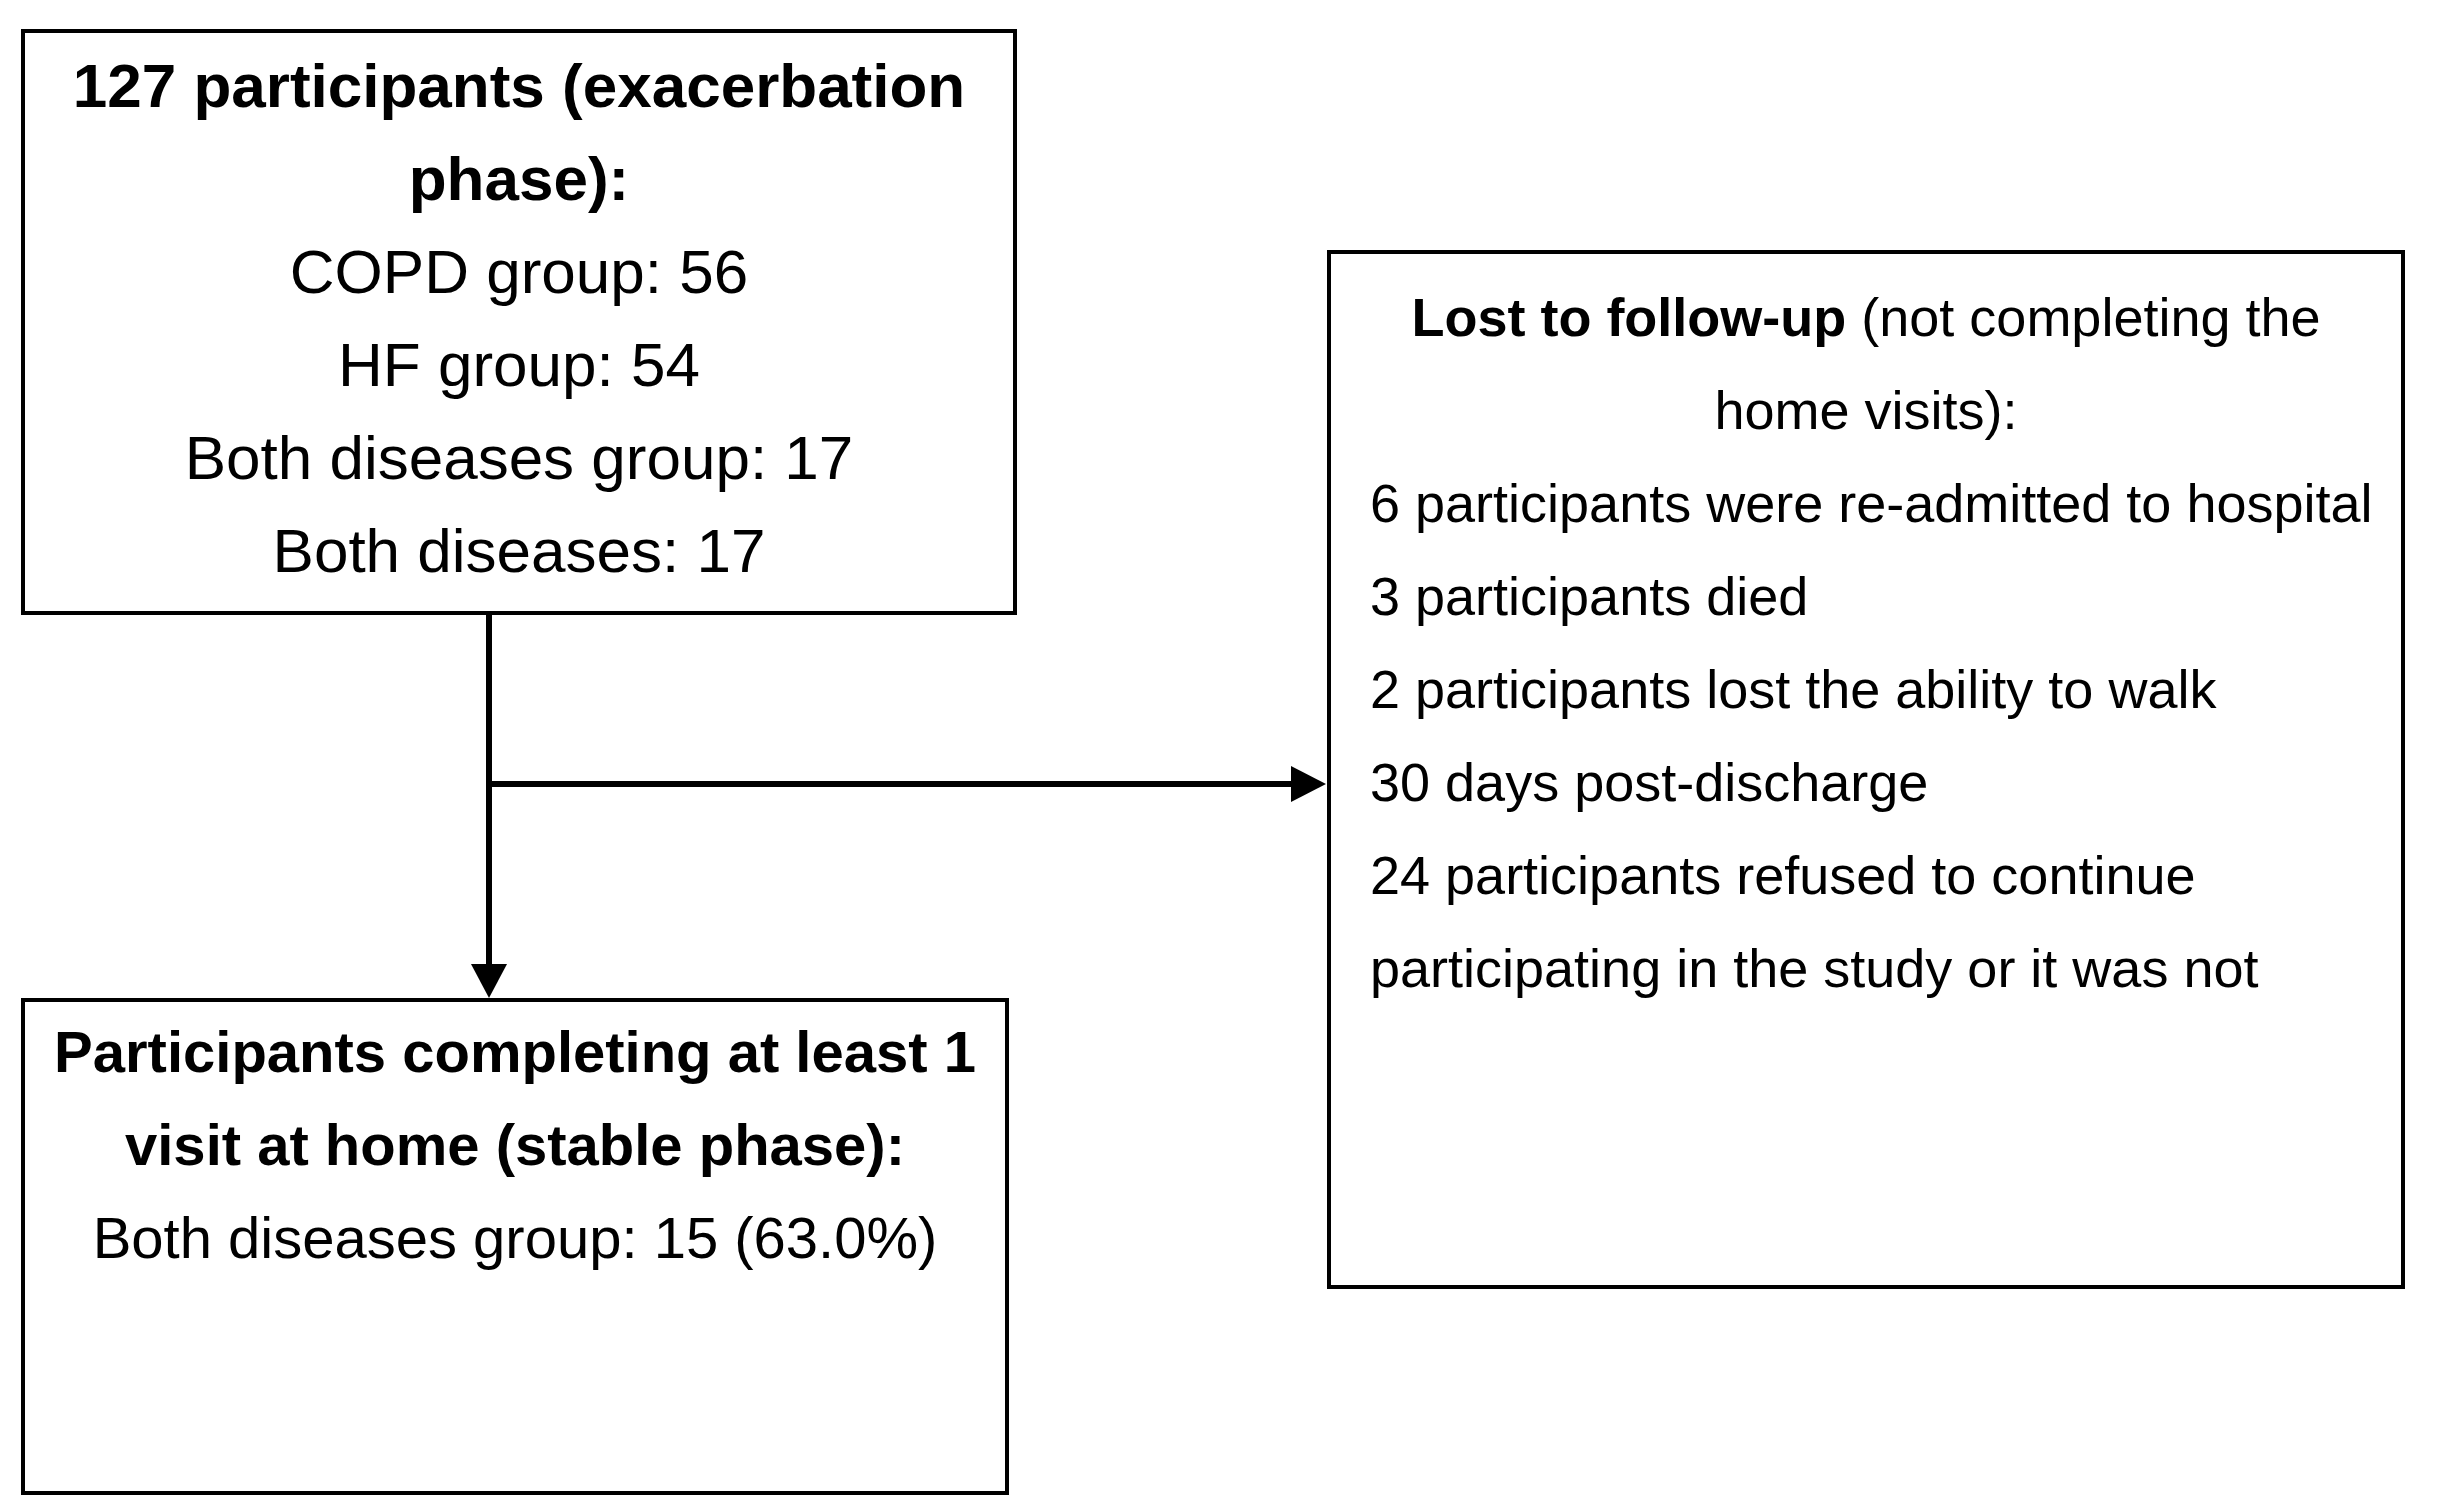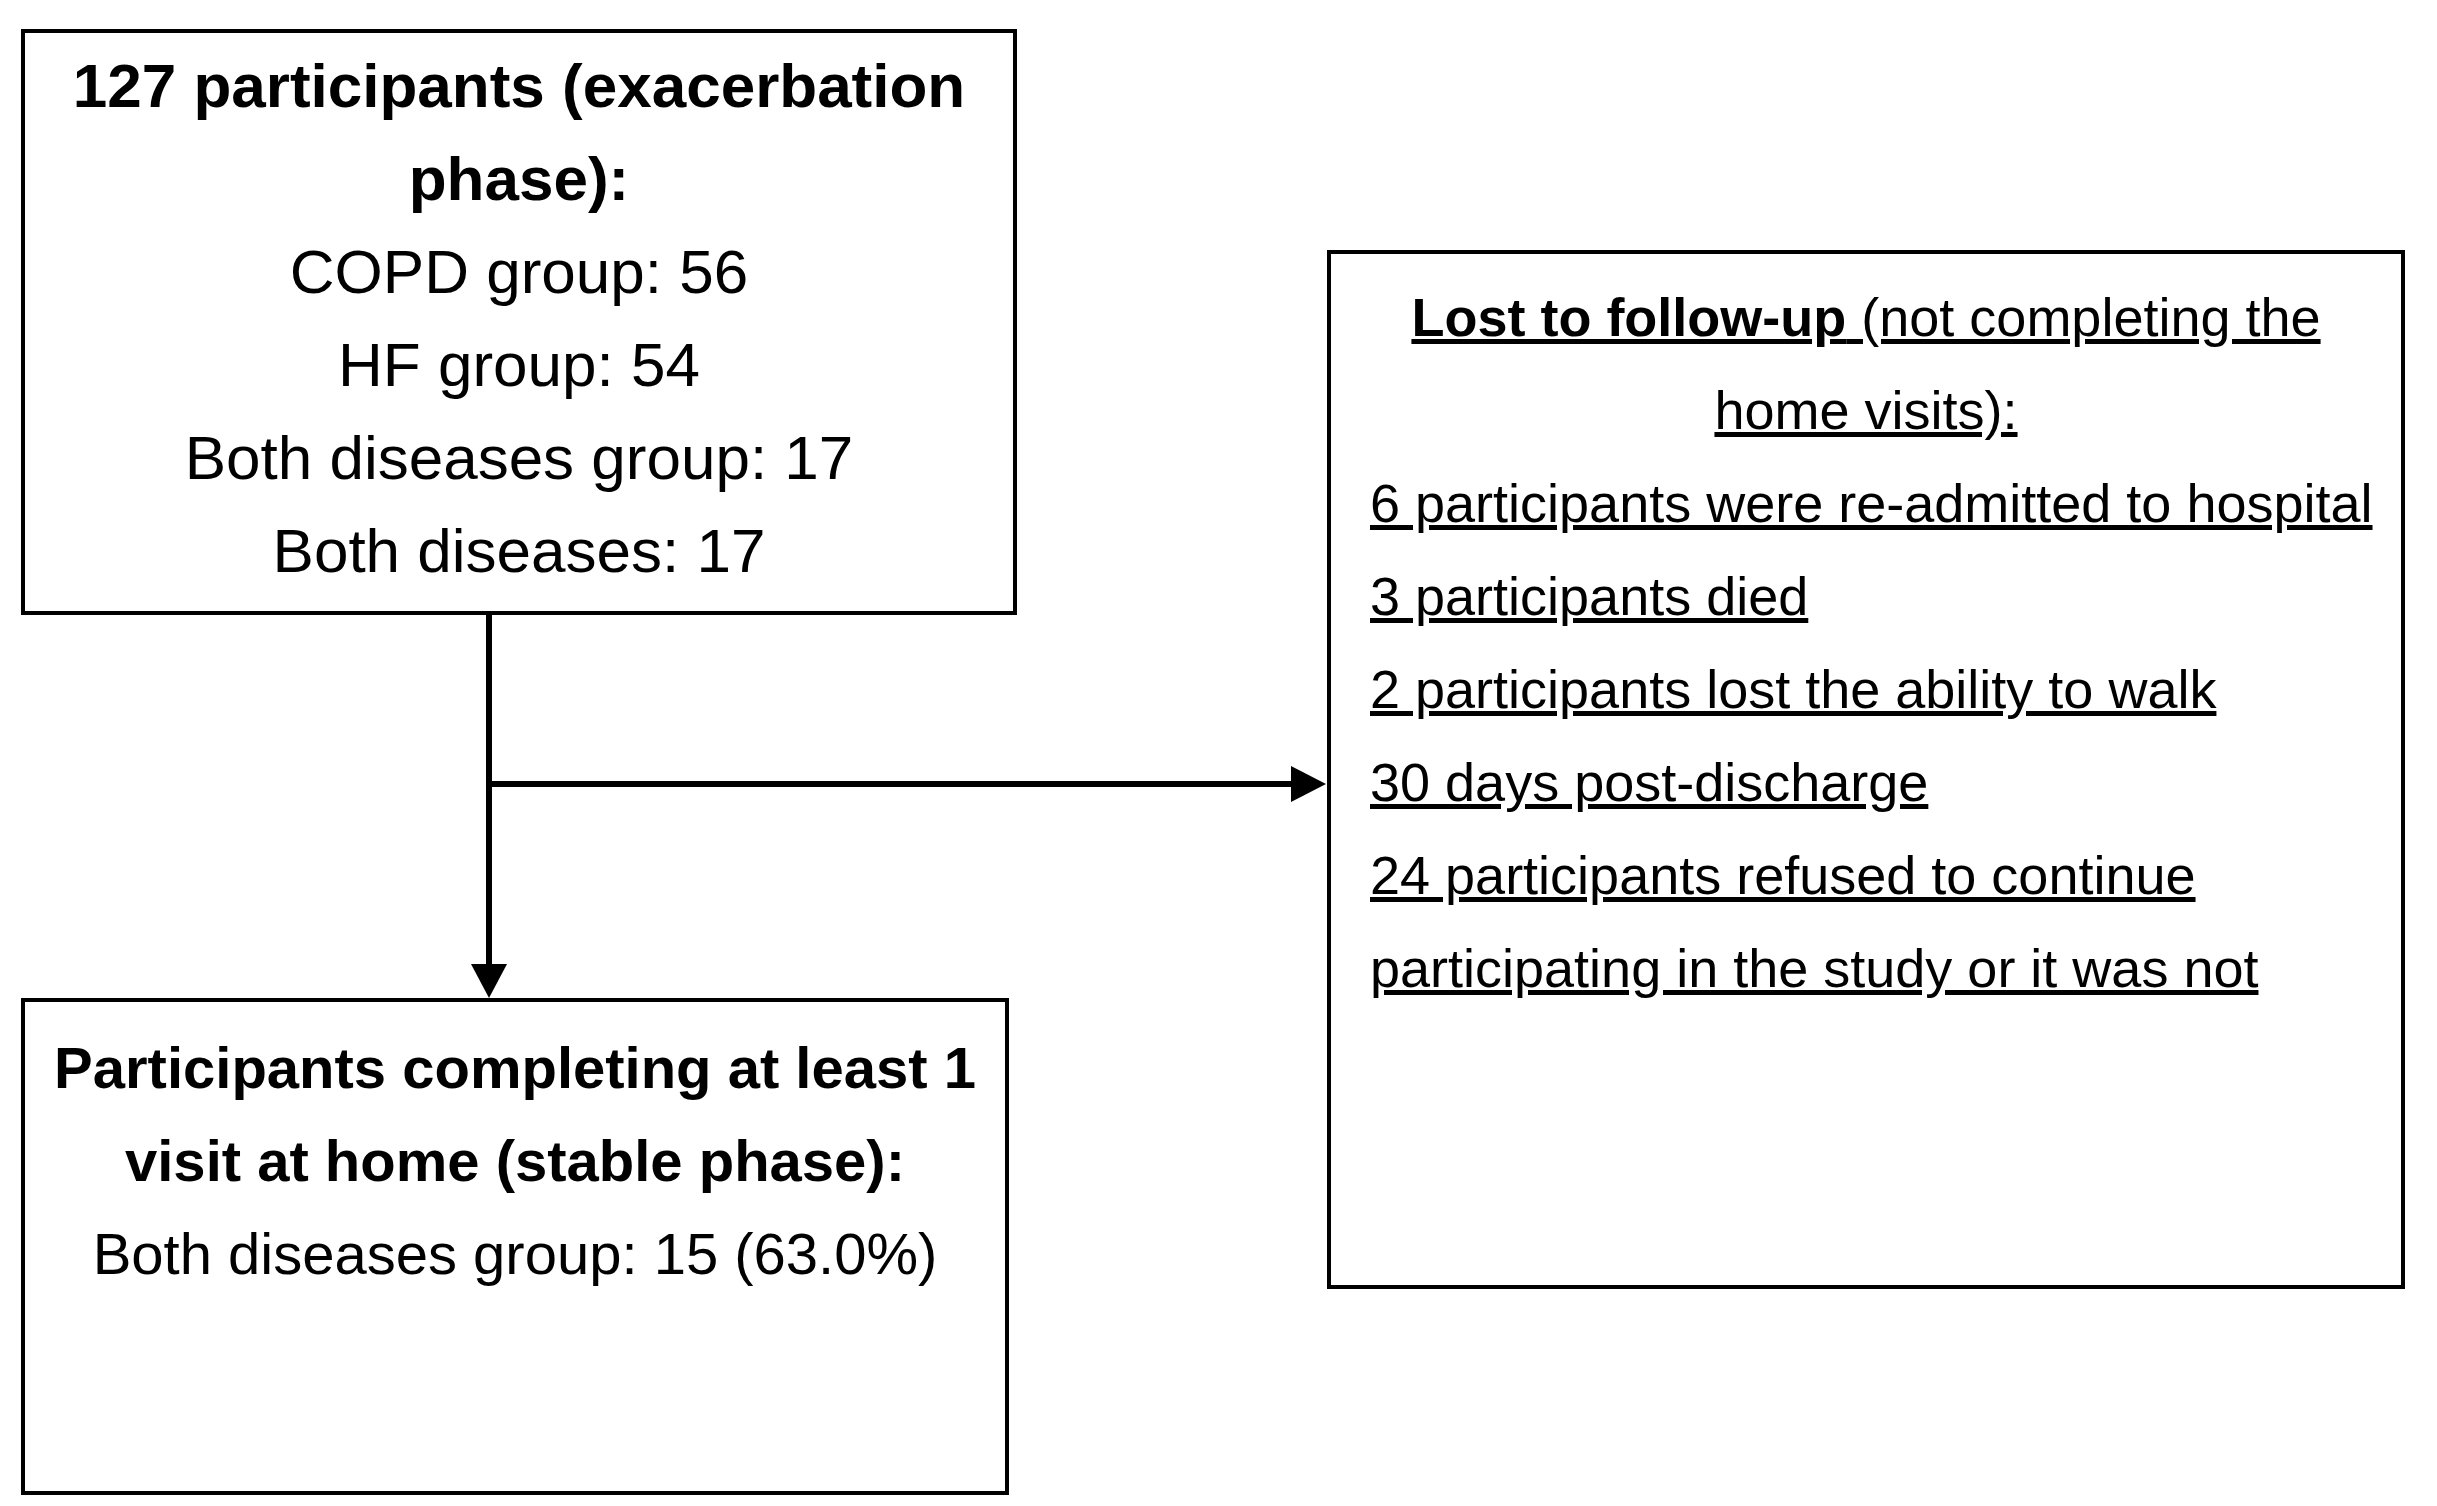--- a/index.html
+++ b/index.html
@@ -35,7 +35,6 @@
     width: 1078px; height: 1039px;
     padding-top: 16.6px;
     font-size: 54px;
-    text-decoration: underline;
   }
   .line {
     line-height: 93px;

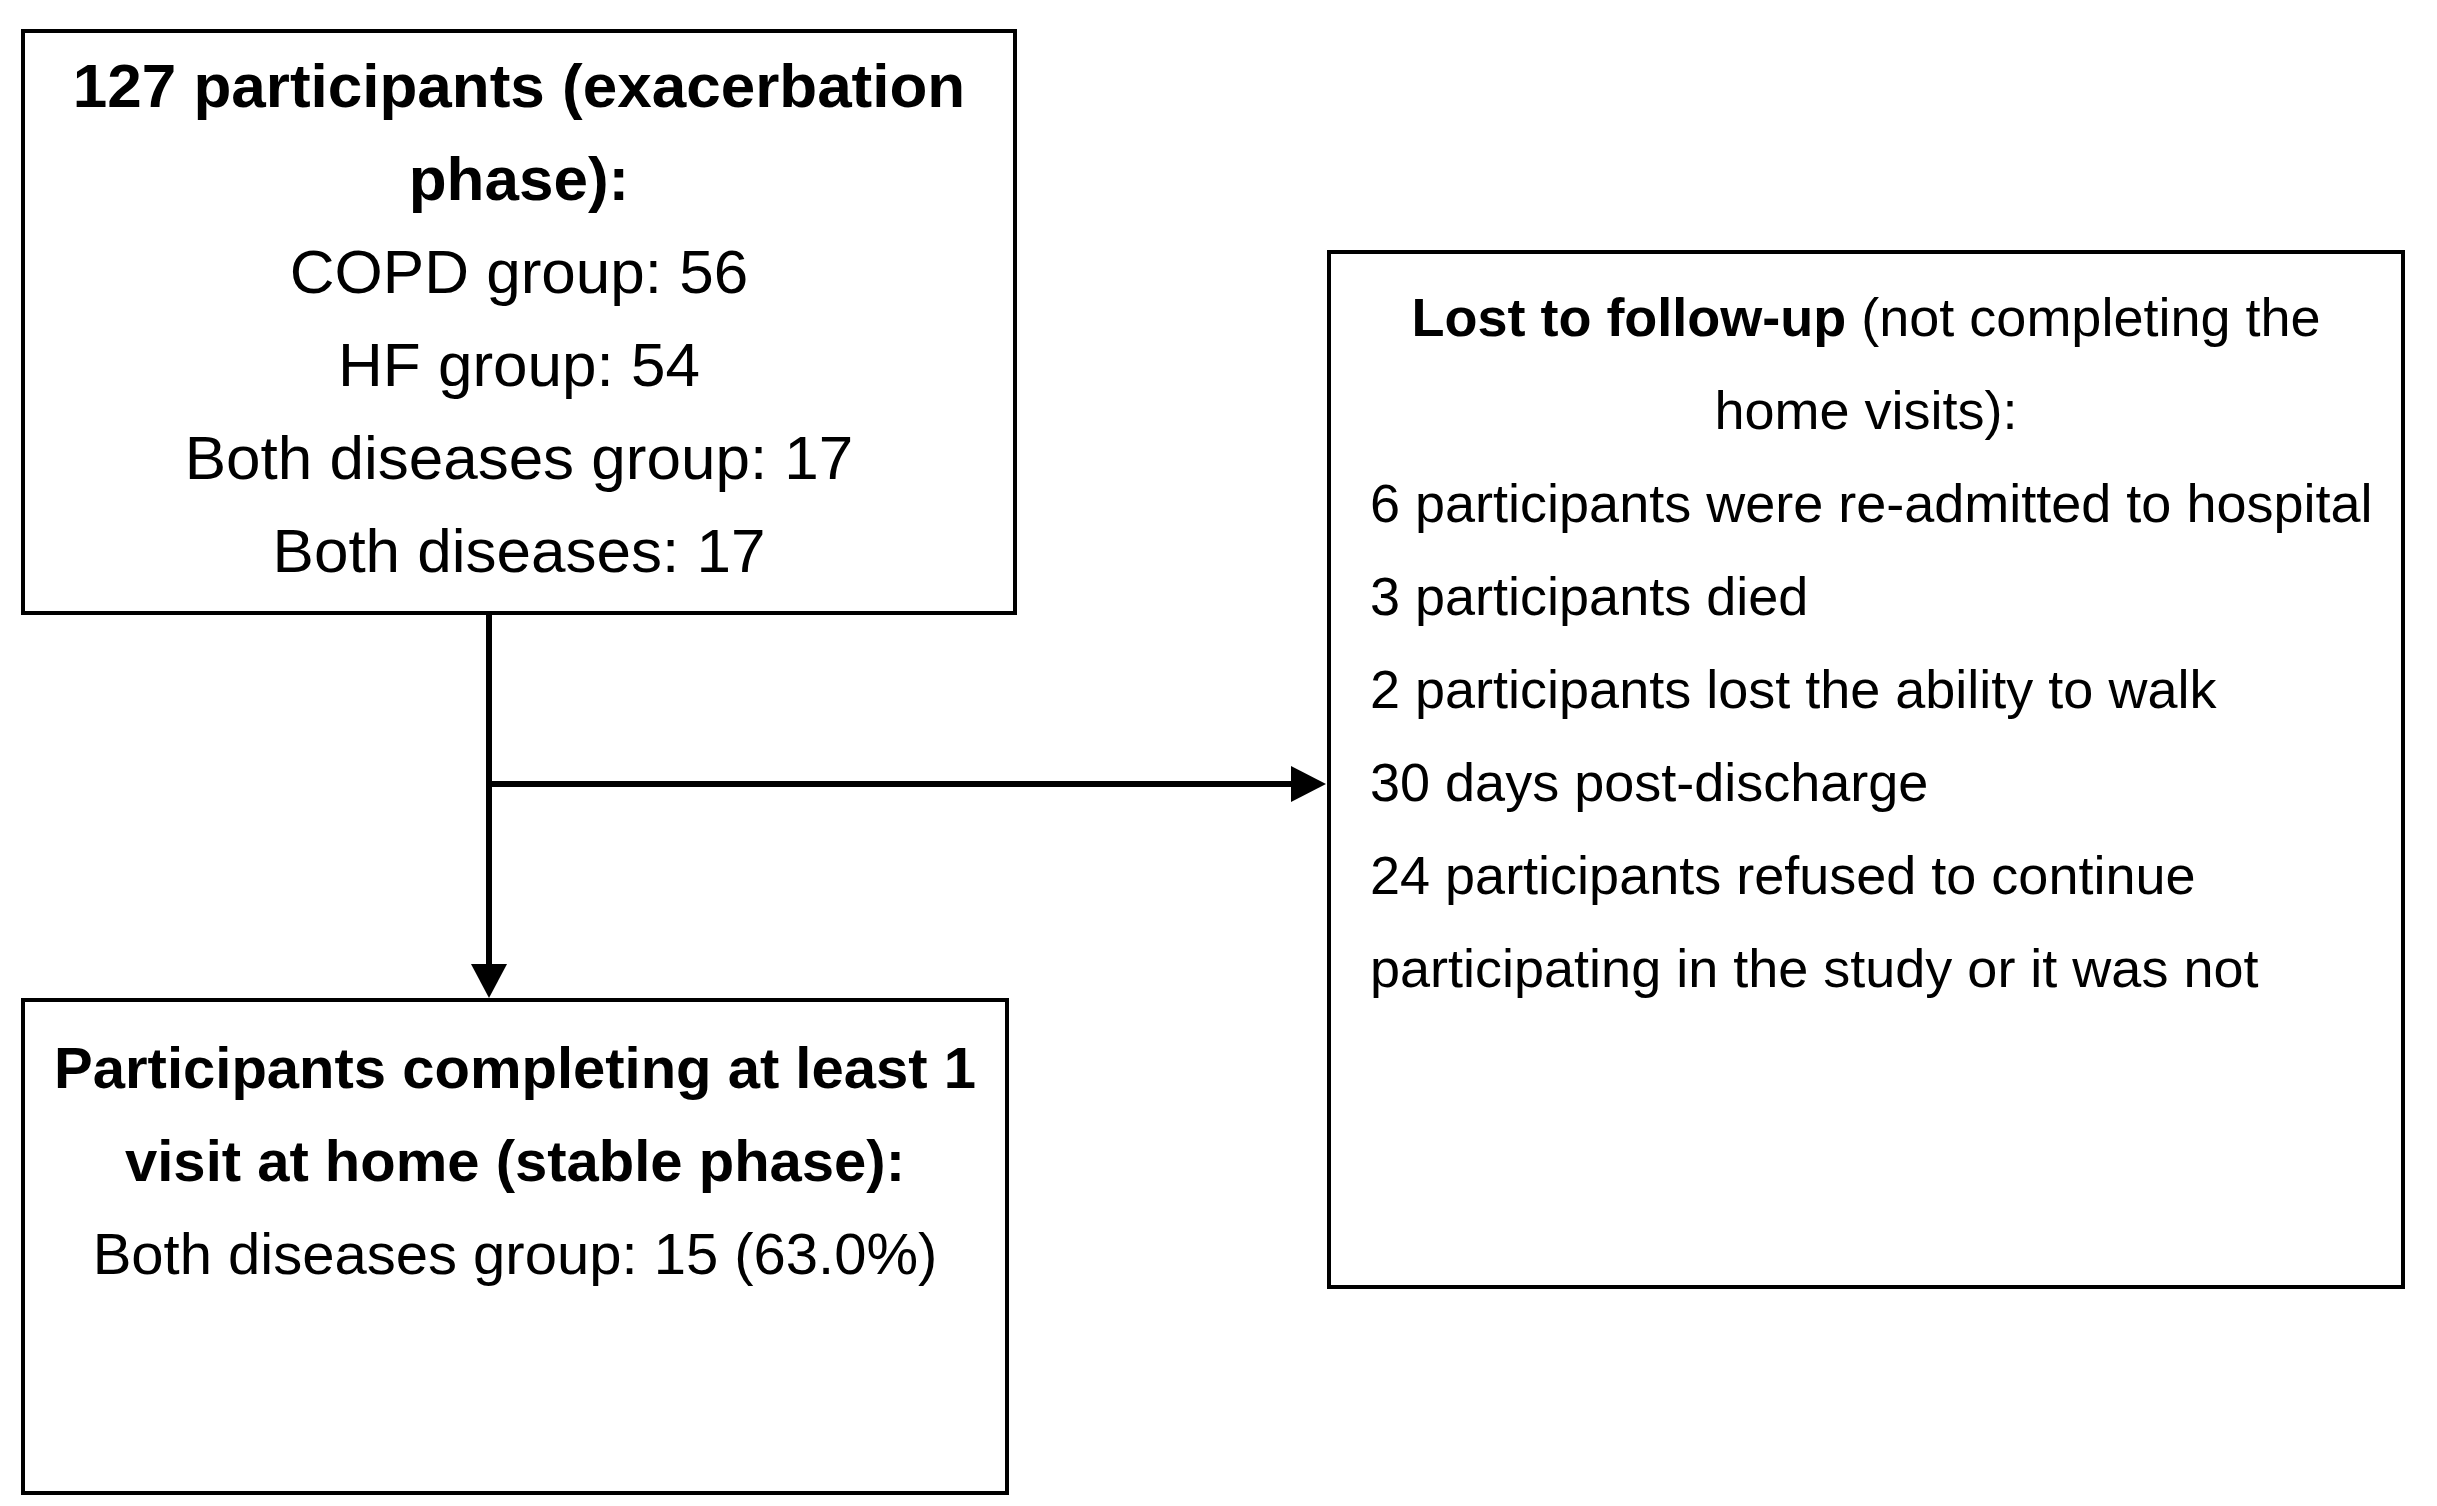--- a/index.html
+++ b/index.html
@@ -27,7 +27,7 @@
   .box-completed {
     left: 21px; top: 998px;
     width: 988px; height: 497px;
-    padding-top: 19px;
+    padding-top: 3px;
     font-size: 58px;
   }
   .box-lost {

